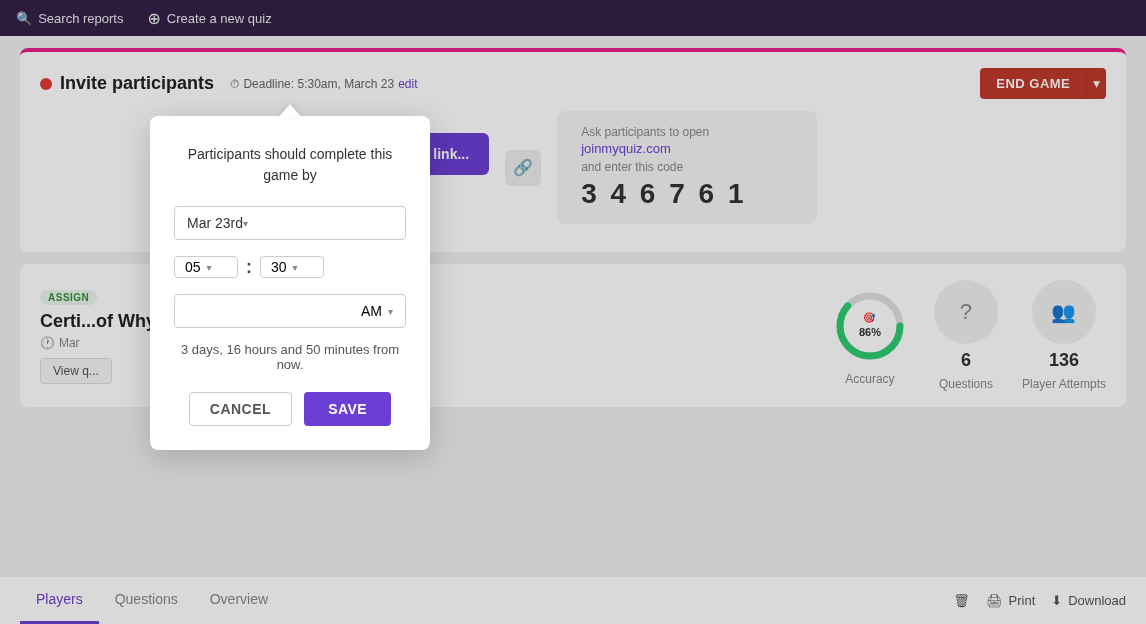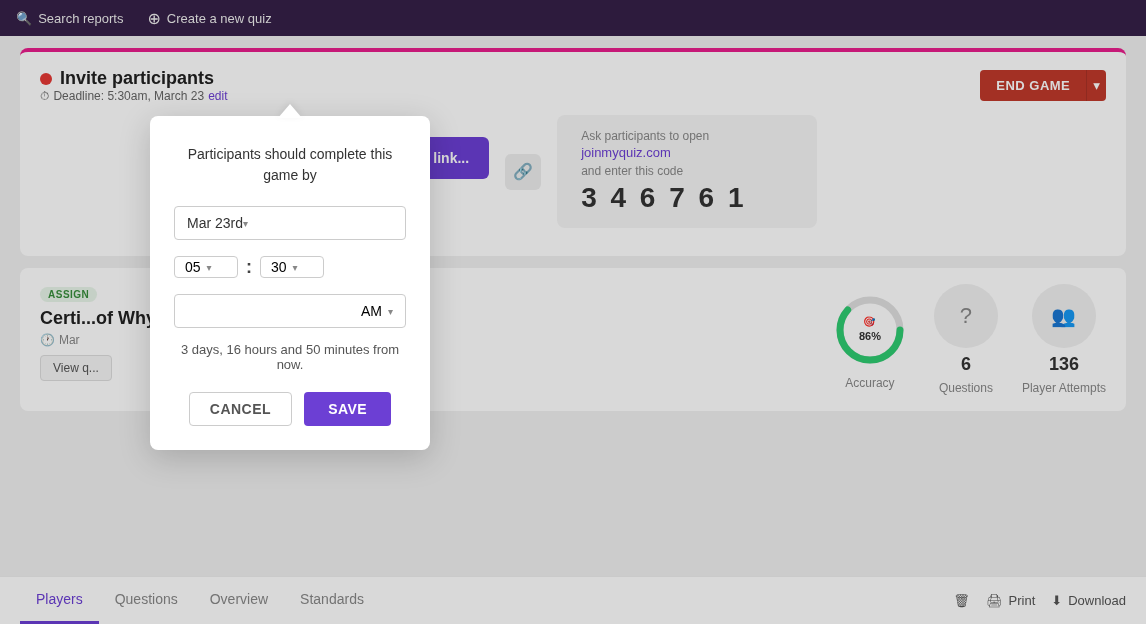--- a/index.html
+++ b/index.html
@@ -44,7 +44,7 @@
       align-items: center;
       justify-content: space-between;
     }
-    .invite-title-group { display: flex; flex-direction: column; gap: 0; }
+    .invite-title-group { display: flex; flex-direction: row; gap: 16px; }
     .invite-title {
       display: flex;
       align-items: center;

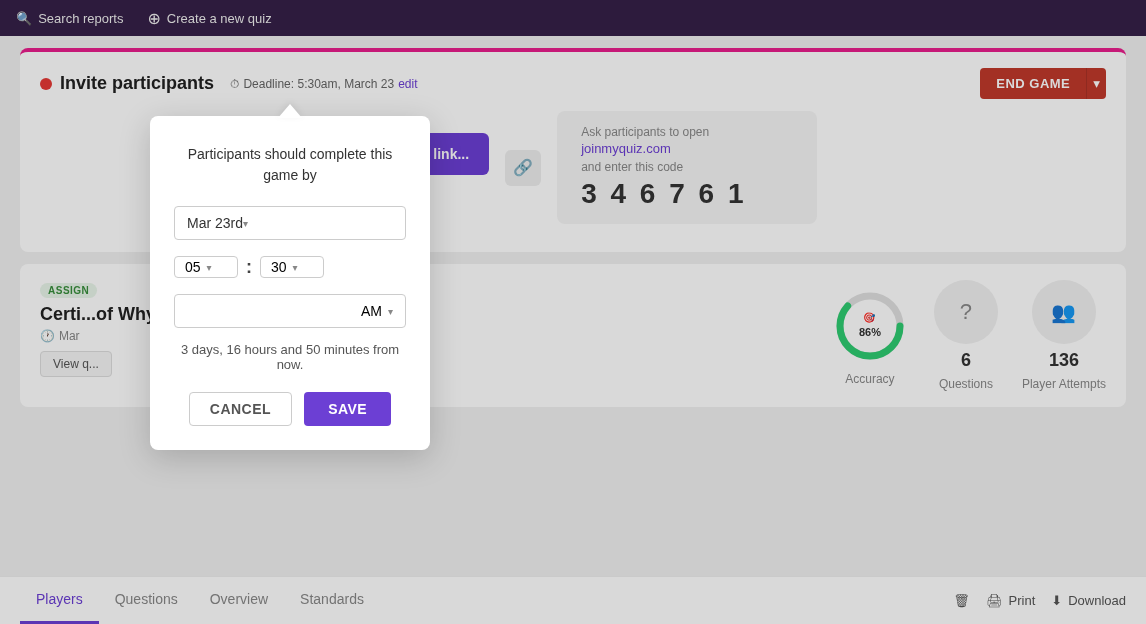--- a/index.html
+++ b/index.html
@@ -158,6 +158,7 @@
     }
     .assign-header {
       display: flex;
+      align-items: center;
       justify-content: space-between;
     }
     .assign-title-row {

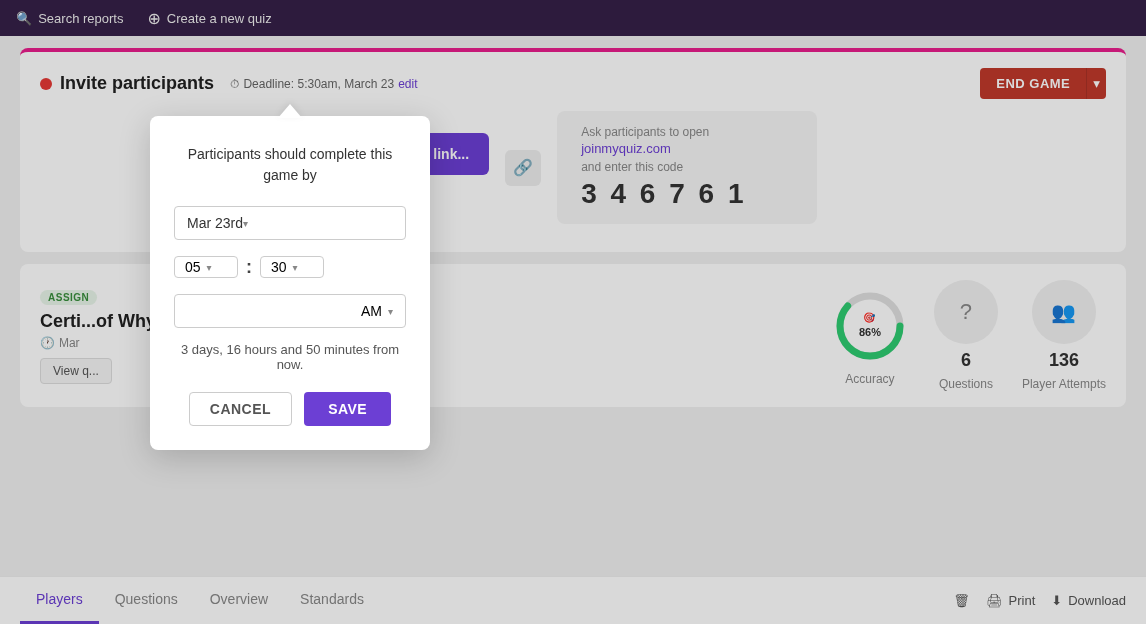--- a/index.html
+++ b/index.html
@@ -476,9 +476,6 @@
     <div class="tab-item">
       <span>Overview</span>
     </div>
-    <div class="tab-item">
-      <span>Standards</span>
-    </div>
     <div class="tab-actions">
       <button class="tab-action-btn">🗑</button>
       <button class="tab-action-btn">

